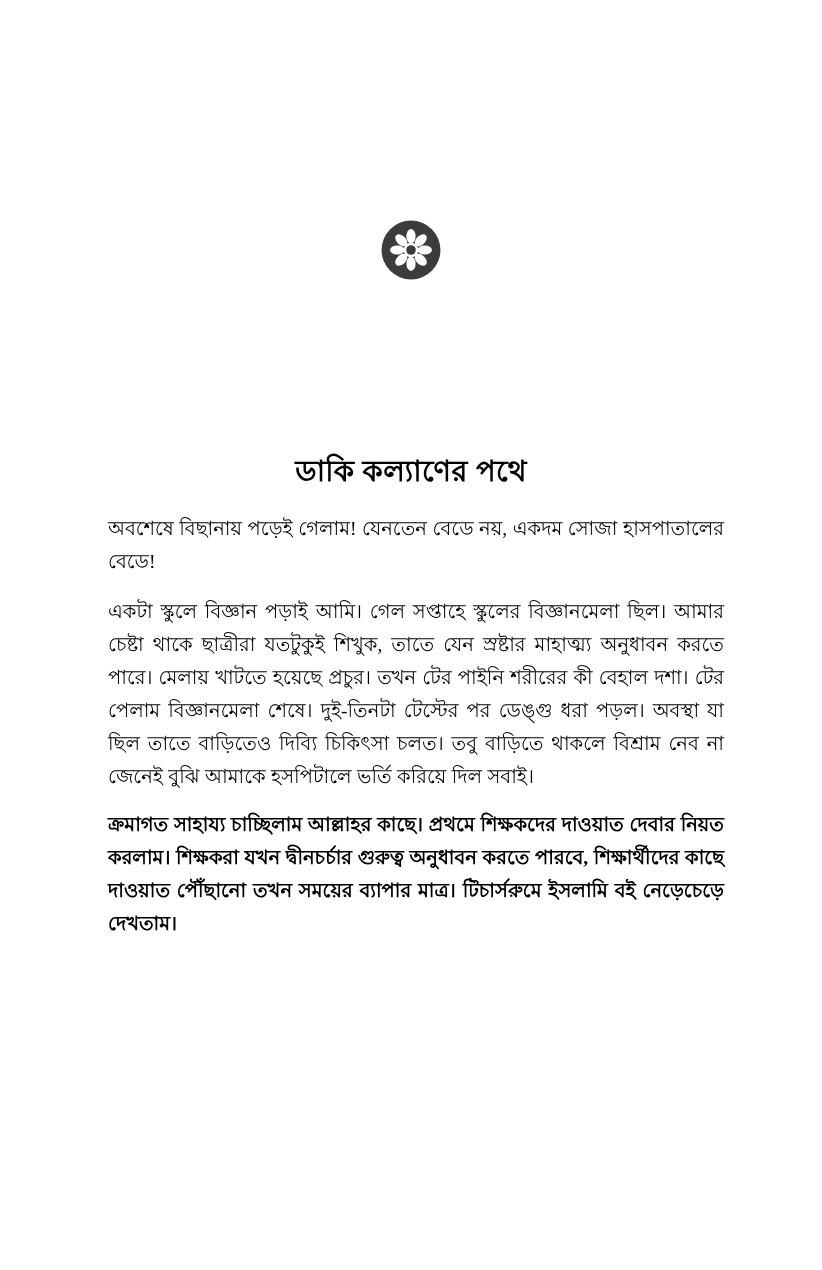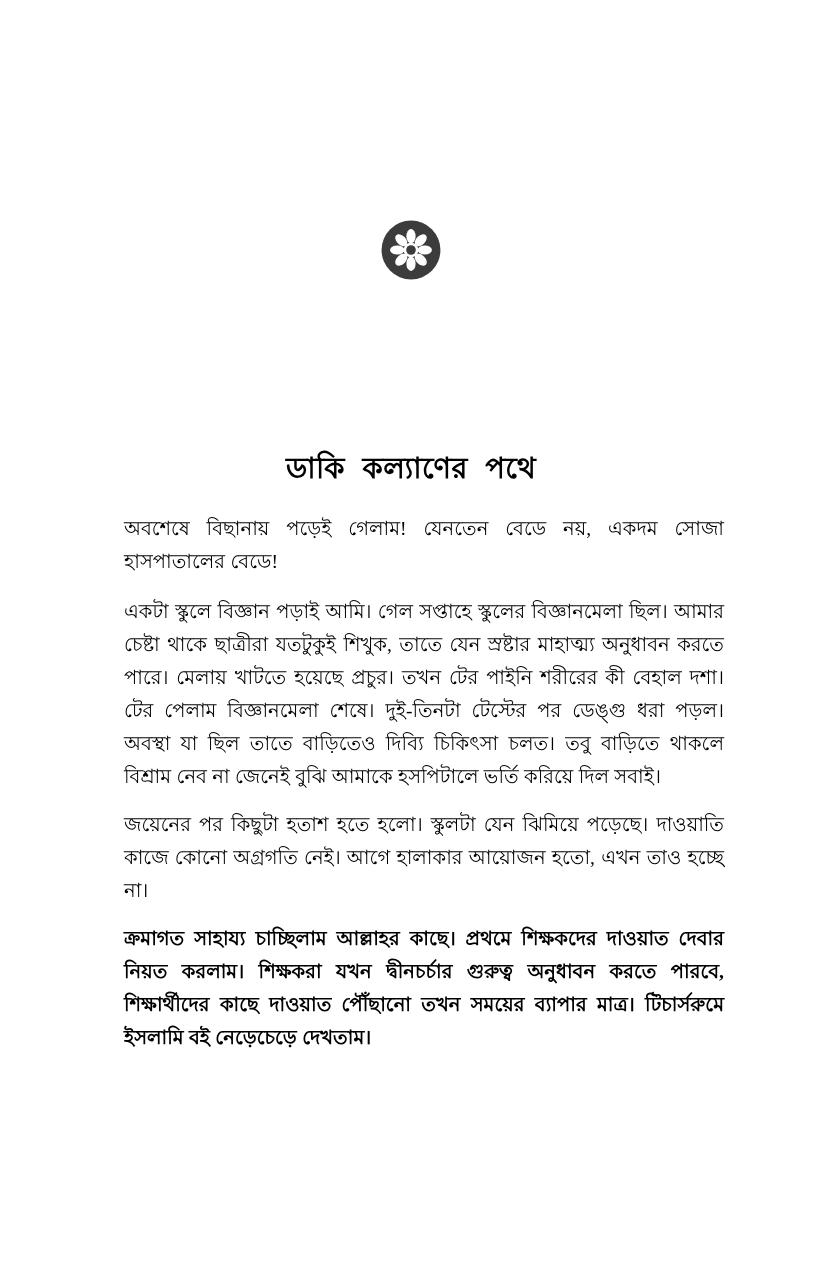--- a/index.html
+++ b/index.html
@@ -51,7 +51,7 @@
     font-weight: bold;
     letter-spacing: 0.3px;
     color: #000000;
-    font-family: Liberation Mono, monospace;
+    font-family: Liberation Sans, sans-serif;
   }
 
   

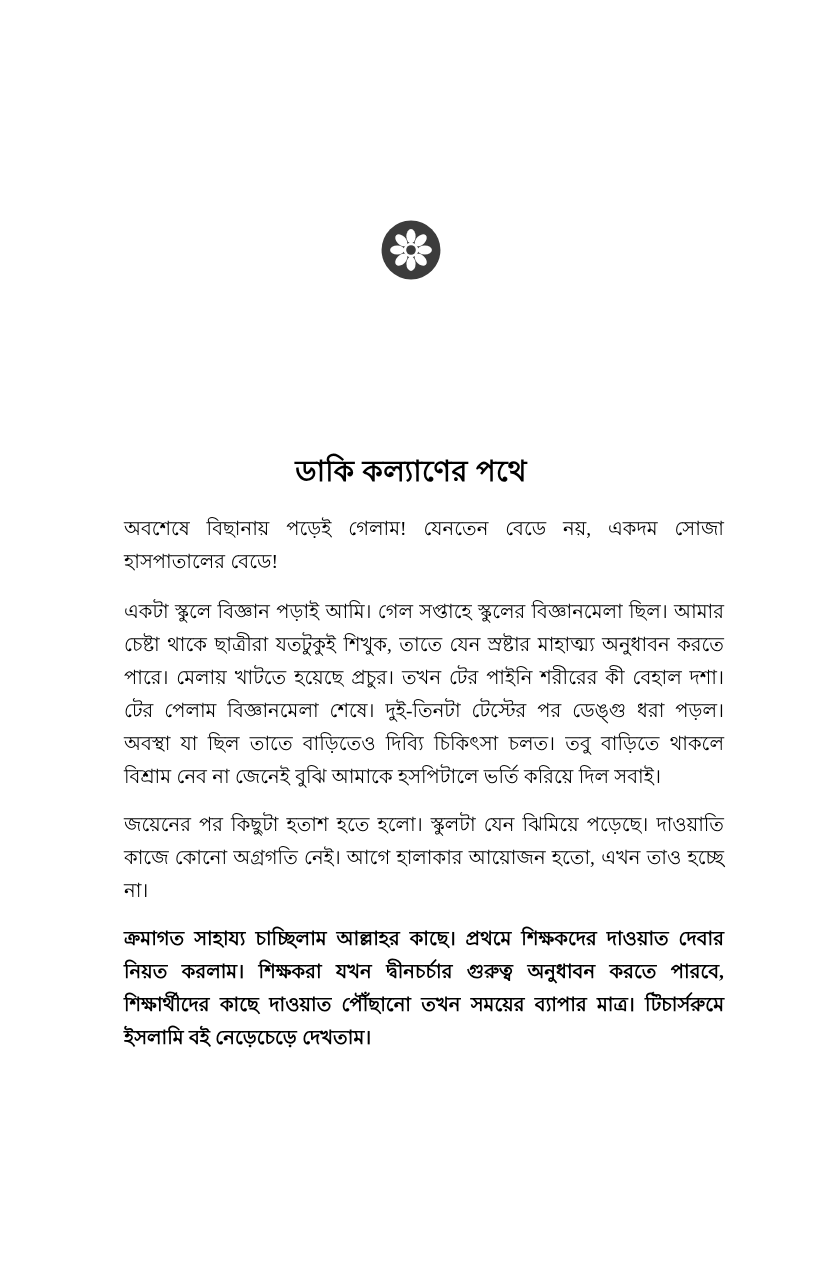--- a/index.html
+++ b/index.html
@@ -62,7 +62,7 @@
     width: 616px;
   }
   .para {
-    margin: 0 0 15px 16px;
+    margin: 0 0 15px 0;
     text-align: justify;
     text-justify: inter-word;
     font-size: 19.5px;

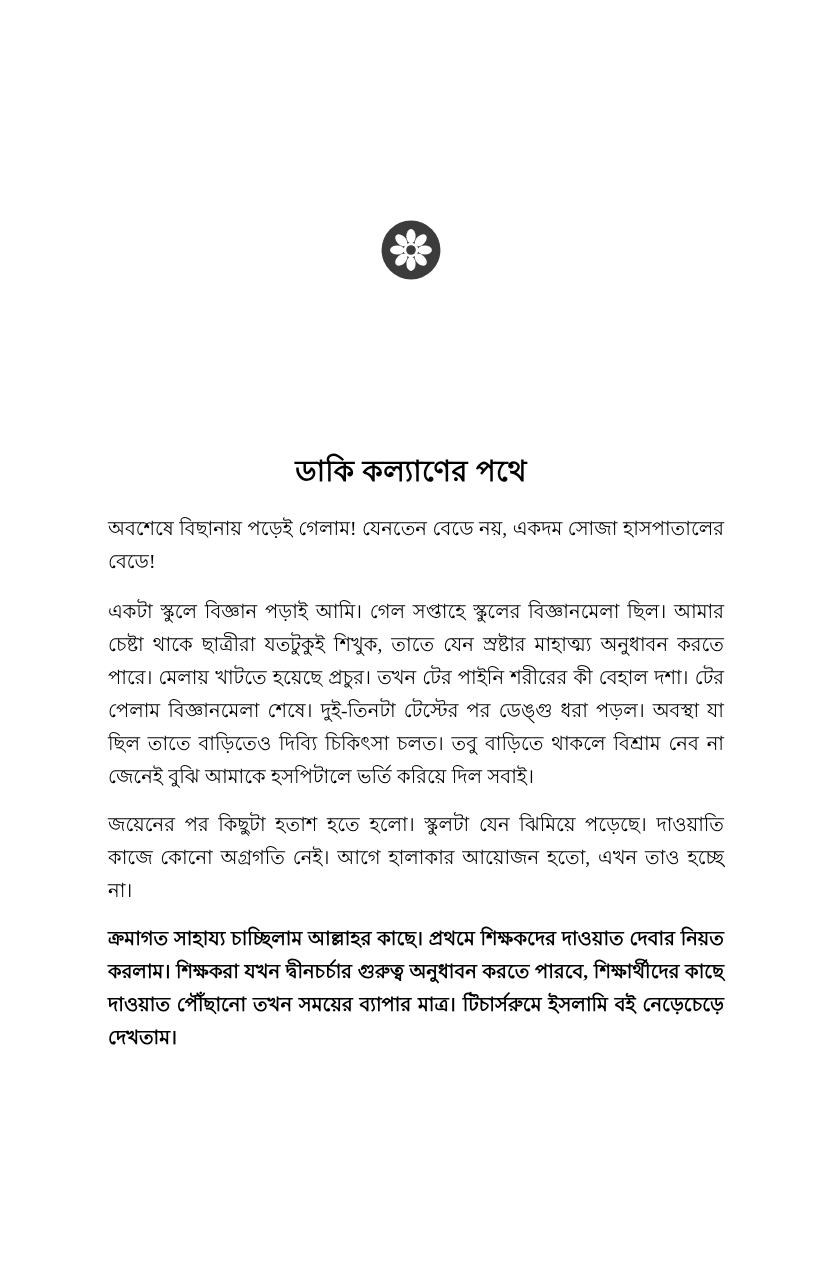--- a/index.html
+++ b/index.html
@@ -114,7 +114,6 @@
   <div class="body-block">
     <p class="para lead">অবশেষে বিছানায় পড়েই গেলাম! যেনতেন বেডে নয়, একদম সোজা হাসপাতালের বেডে!</p>
     <p class="para">একটা স্কুলে বিজ্ঞান পড়াই আমি। গেল সপ্তাহে স্কুলের বিজ্ঞানমেলা ছিল। আমার চেষ্টা থাকে ছাত্রীরা যতটুকুই শিখুক, তাতে যেন স্রষ্টার মাহাত্ম্য অনুধাবন করতে পারে। মেলায় খাটতে হয়েছে প্রচুর। তখন টের পাইনি শরীরের কী বেহাল দশা। টের পেলাম বিজ্ঞানমেলা শেষে। দুই-তিনটা টেস্টের পর ডেঙ্গু ধরা পড়ল। অবস্থা যা ছিল তাতে বাড়িতেও দিব্যি চিকিৎসা চলত। তবু বাড়িতে থাকলে বিশ্রাম নেব না জেনেই বুঝি আমাকে হসপিটালে ভর্তি করিয়ে দিল সবাই।</p>
-    <p class="para">জয়েনের পর কিছুটা হতাশ হতে হলো। স্কুলটা যেন ঝিমিয়ে পড়েছে। দাওয়াতি কাজে কোনো অগ্রগতি নেই। আগে হালাকার আয়োজন হতো, এখন তাও হচ্ছে না।</p>
     <p class="para">ক্রমাগত সাহায্য চাচ্ছিলাম আল্লাহর কাছে। প্রথমে শিক্ষকদের দাওয়াত দেবার নিয়ত করলাম। শিক্ষকরা যখন দ্বীনচর্চার গুরুত্ব অনুধাবন করতে পারবে, শিক্ষার্থীদের কাছে দাওয়াত পৌঁছানো তখন সময়ের ব্যাপার মাত্র। টিচার্সরুমে ইসলামি বই নেড়েচেড়ে দেখতাম।</p>
   </div>
 

